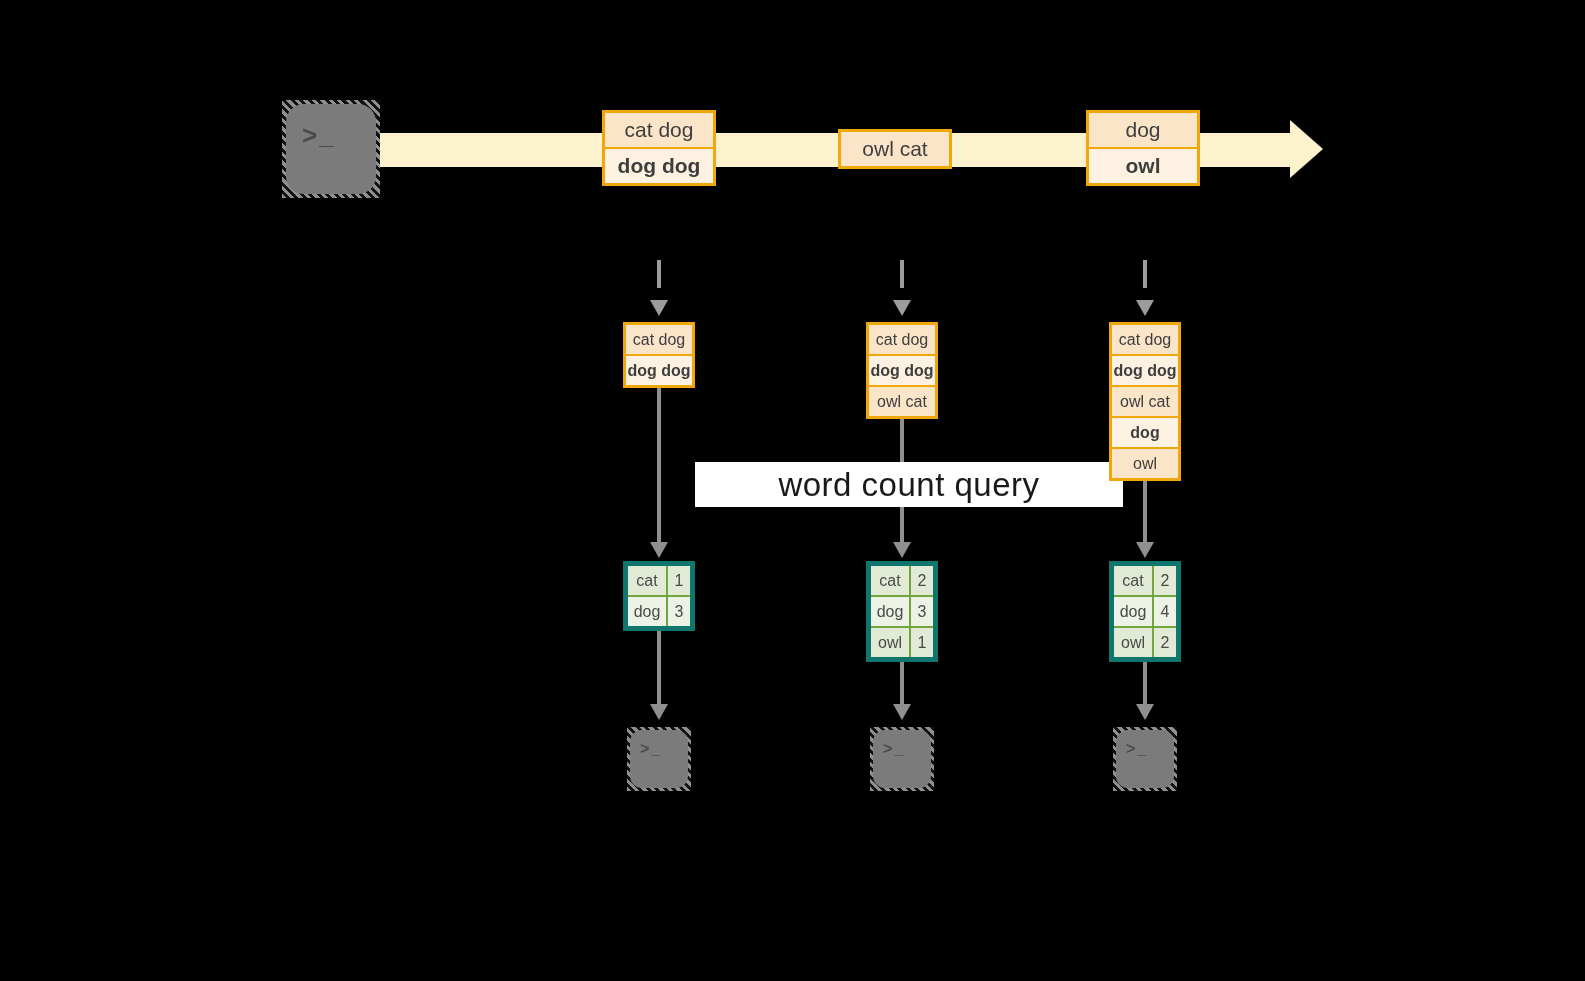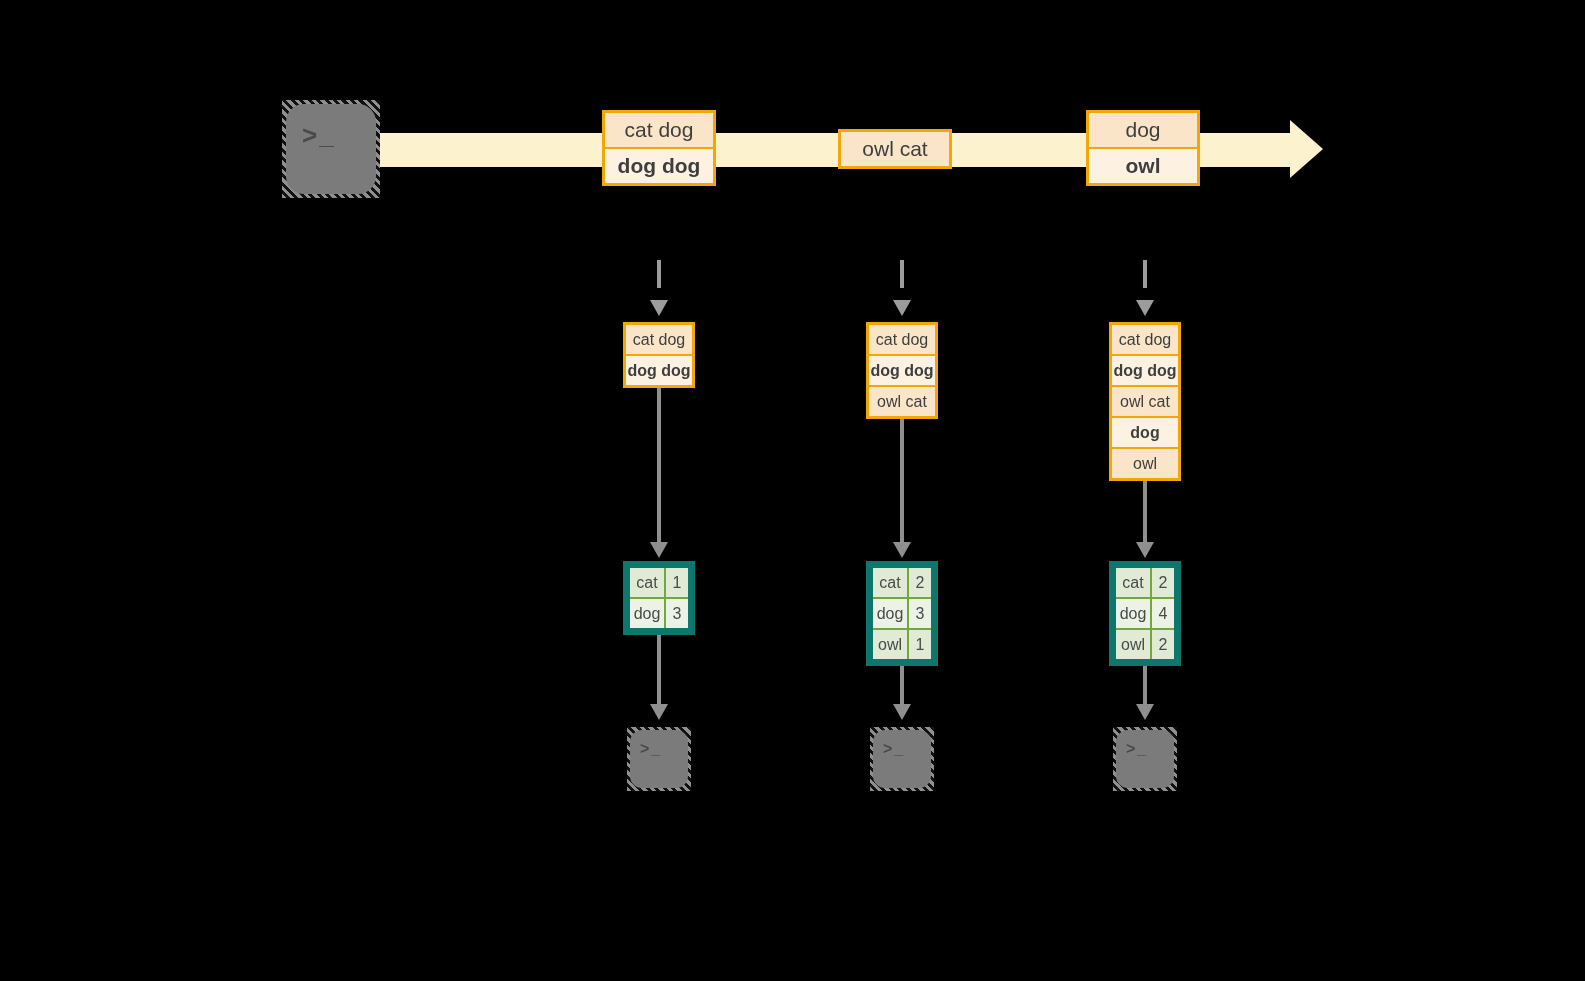--- a/index.html
+++ b/index.html
@@ -128,6 +128,9 @@
   <div class="abs vline" style="left:1143px;top:481px;height:63px;"></div>
   <div class="abs head-down" style="left:1136px;top:542px;"></div>
 
+  <div class="abs banner" style="left:695px;top:462px;width:428px;height:45px;">
+    <span>word count query</span>
+  </div>
 
   <div class="abs gtable" style="left:623px;top:561px;width:72px;">
     <div class="grow fill-sage">

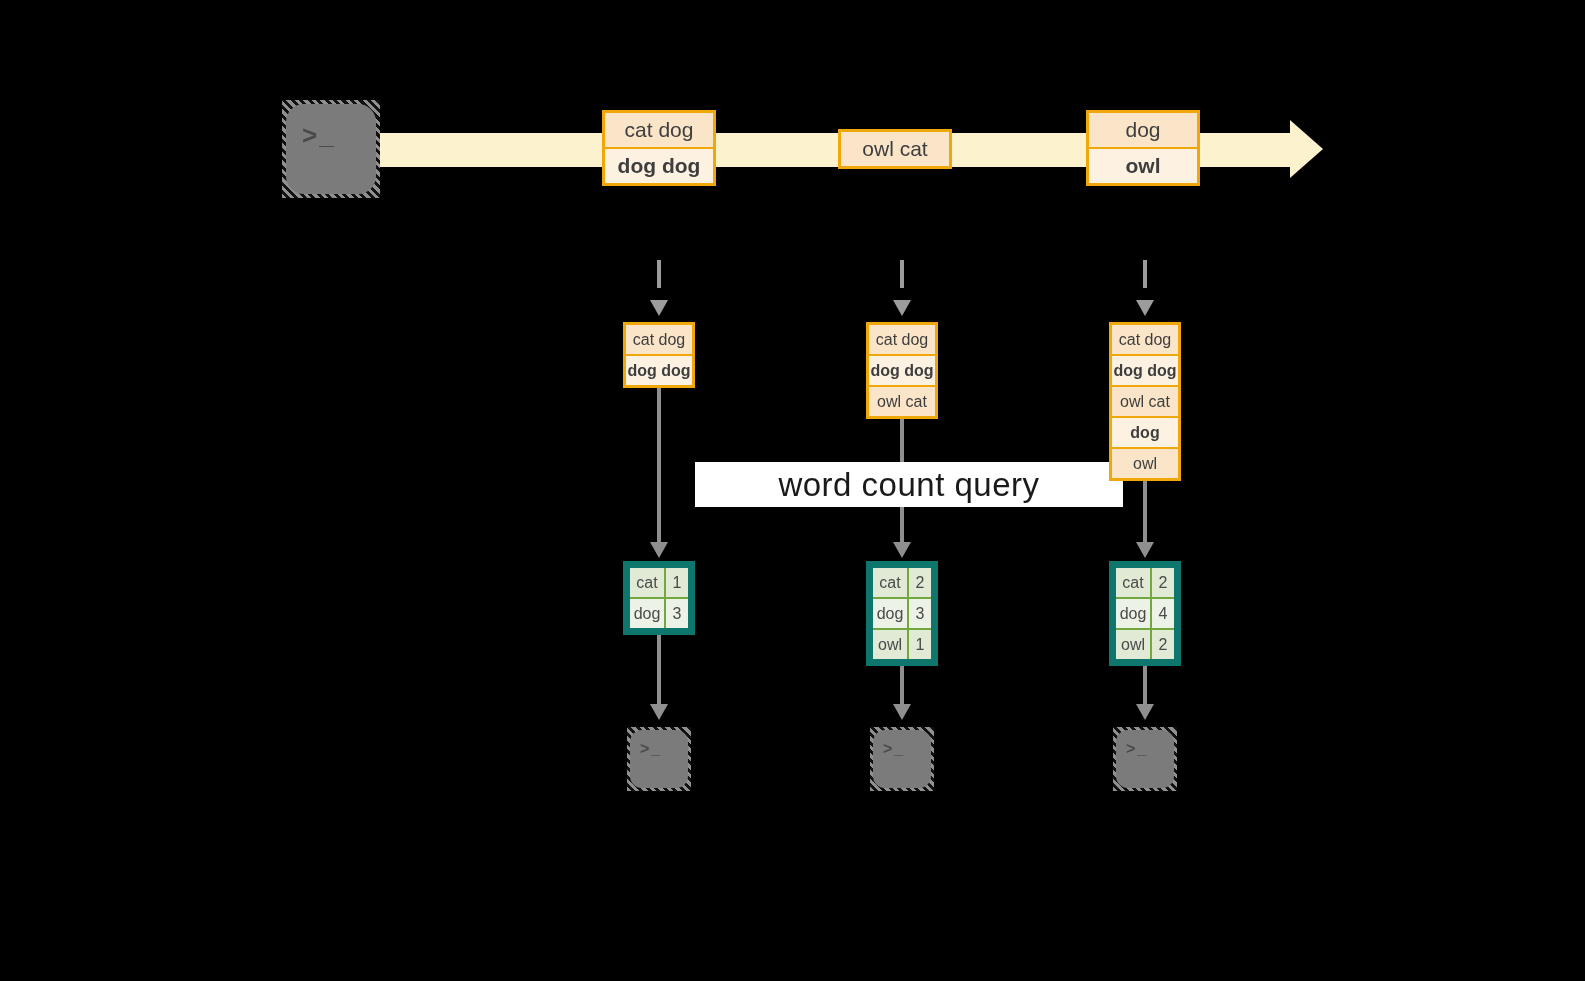--- a/index.html
+++ b/index.html
@@ -38,7 +38,7 @@
   .buf-row{height:29px;font-size:16px;}
 
   
-  .gtable{border:7px solid #0f766e;z-index:6;box-sizing:border-box;}
+  .gtable{border:5px solid #0f766e;z-index:6;box-sizing:border-box;}
   .grow{display:flex;height:29px;color:#4A4A4A;font-size:16px;}
   .grow + .grow{border-top:2px solid #72A63F;}
   .gword{flex:1;display:flex;align-items:center;justify-content:center;}

